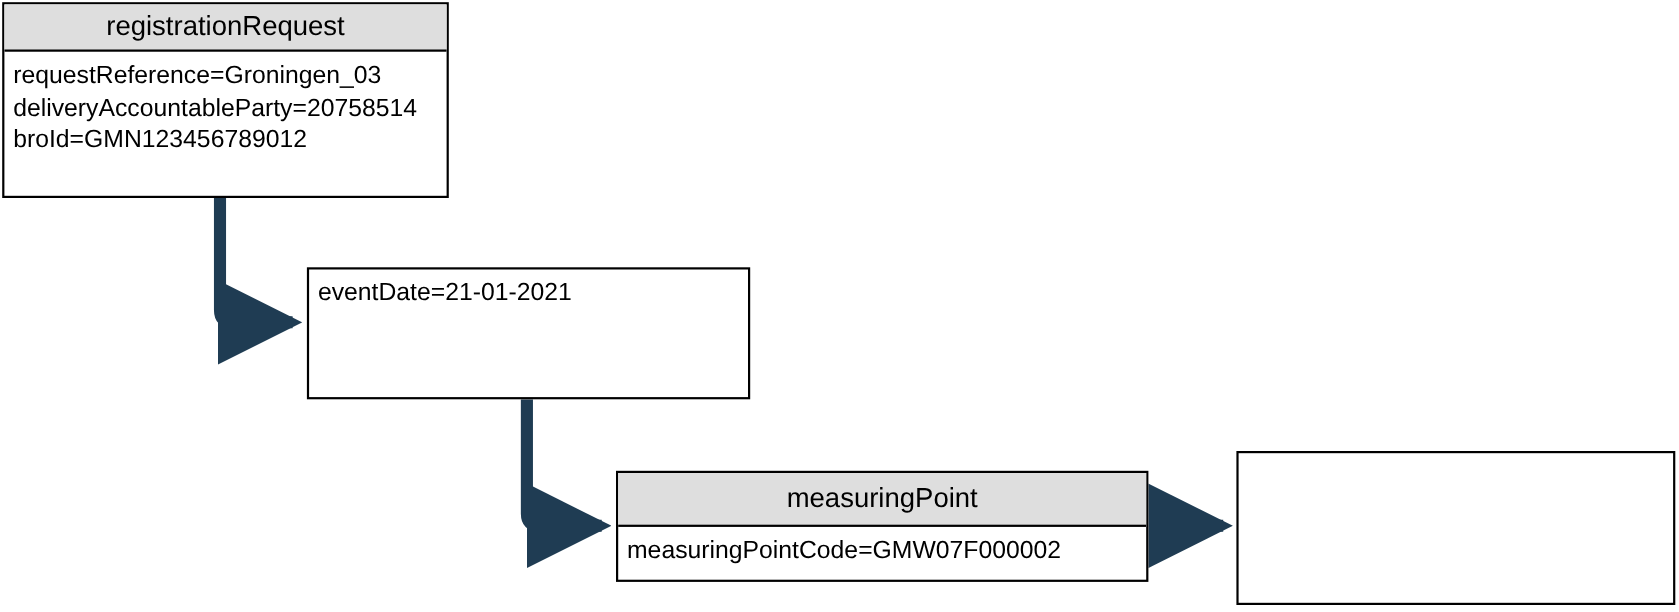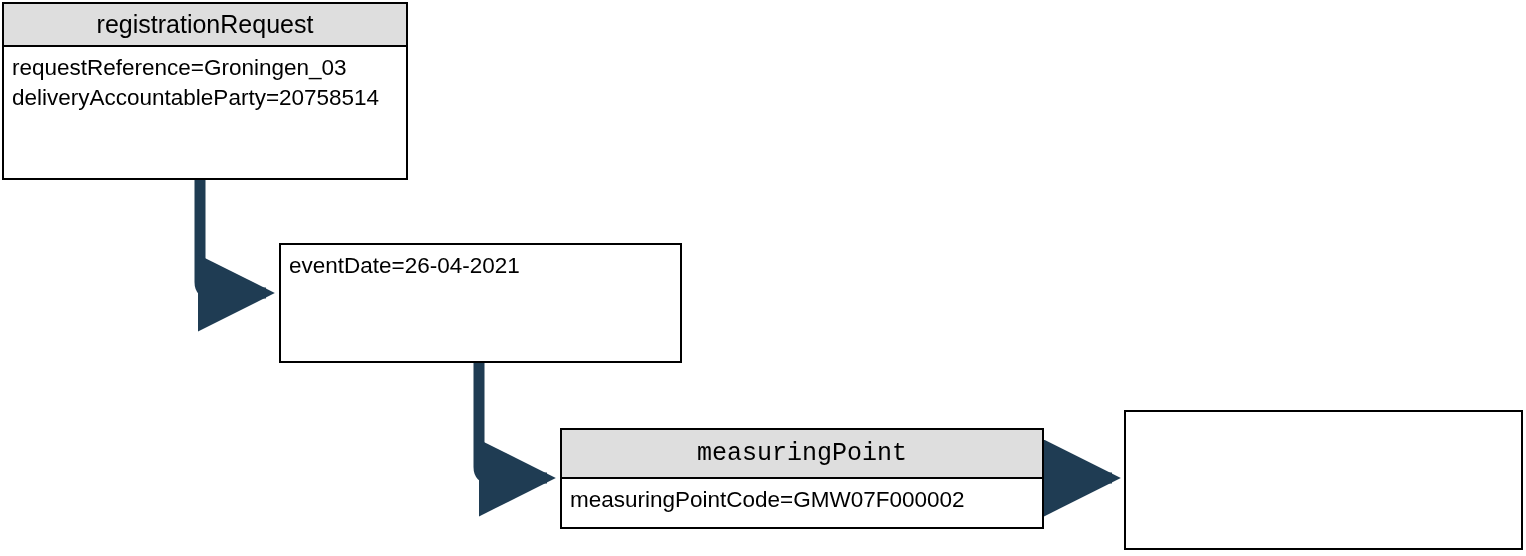--- a/index.html
+++ b/index.html
@@ -113,6 +113,7 @@
     <div class="node-body">
       <span class="attr">requestReference=Groningen_03</span>
       <span class="attr">deliveryAccountableParty=20758514</span>
+      <span class="attr">broId=GMN123456789012</span>
     </div>
   </div>
 

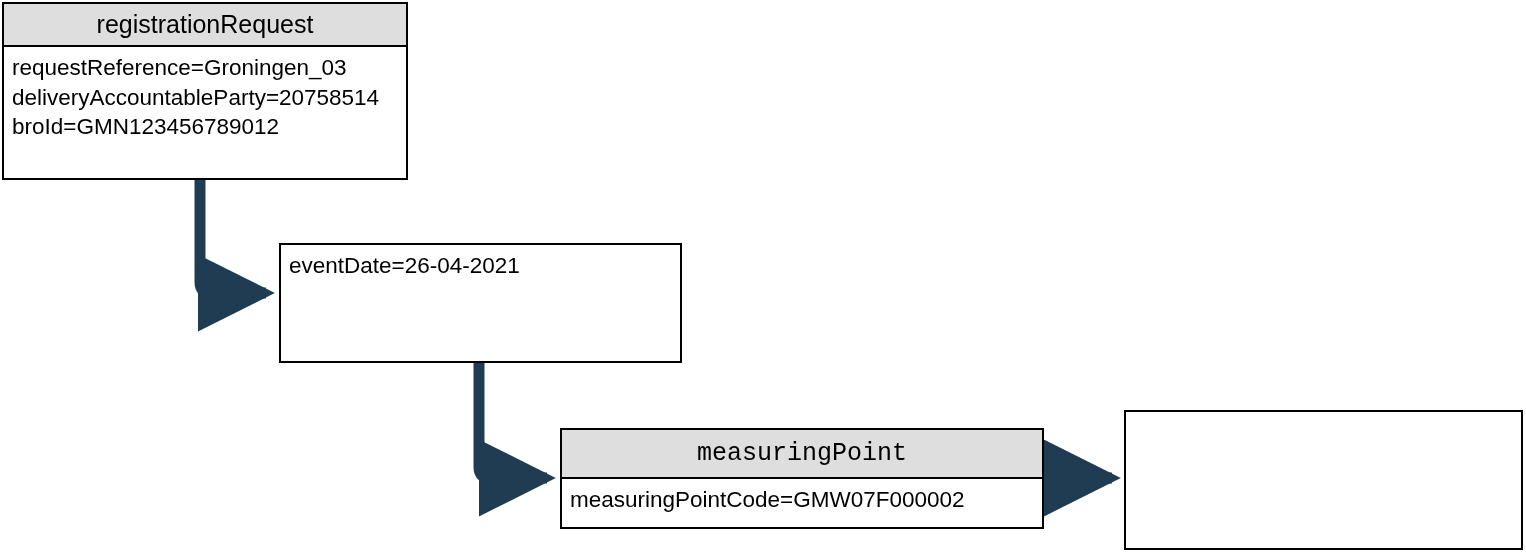--- a/index.html
+++ b/index.html
@@ -119,7 +119,7 @@
 
   <div class="node" id="node-gmn-tube-reference">
     <div class="node-body">
-      <span class="attr">eventDate=26-04-2021</span>
+      <span class="attr">eventDate=21-01-2021</span>
     </div>
   </div>
 

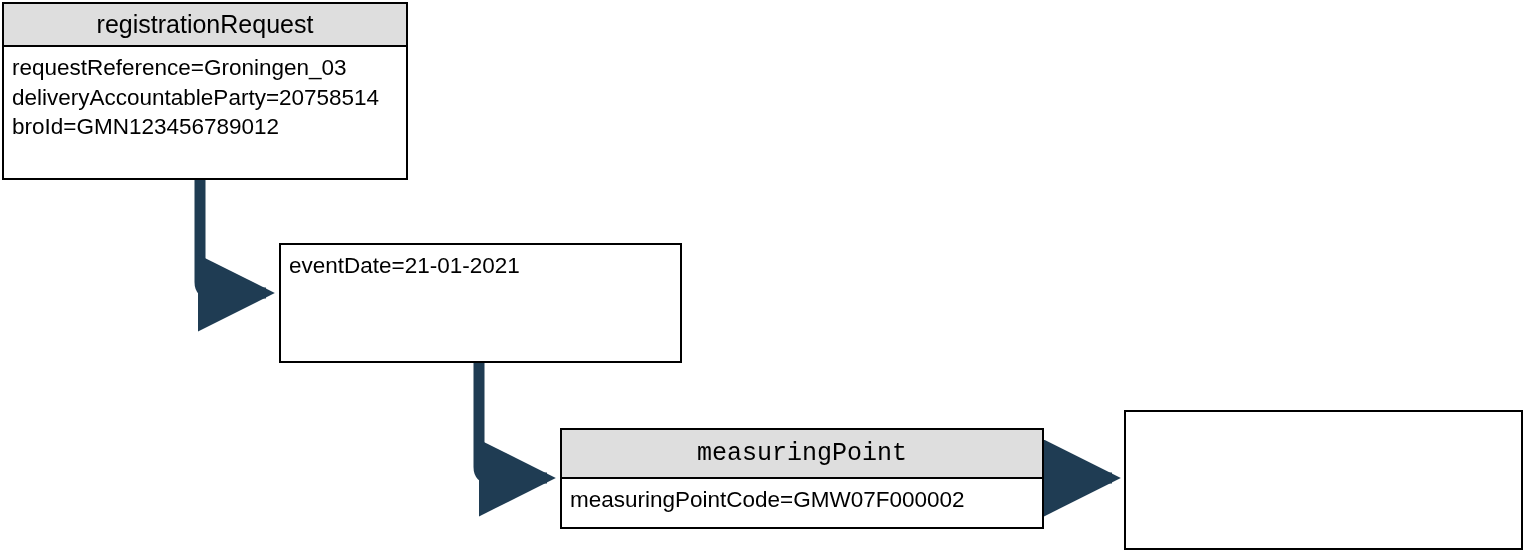--- a/index.html
+++ b/index.html
@@ -76,7 +76,7 @@
   #node-gmn-tube-reference .node-body   { height: 67px; }
 
   #node-measuring-point      { left: 560px;  top: 428px; width: 484px; height: 101px; }
-  #node-measuring-point .node-header { height: 49px; font-family: Liberation Mono, monospace; }
+  #node-measuring-point .node-header { height: 49px; }
   #node-measuring-point .node-body   { height: 48px; }
 
   #node-groundwater-monitoring-tube { left: 1124px; top: 410px; width: 399px; height: 140px; }

